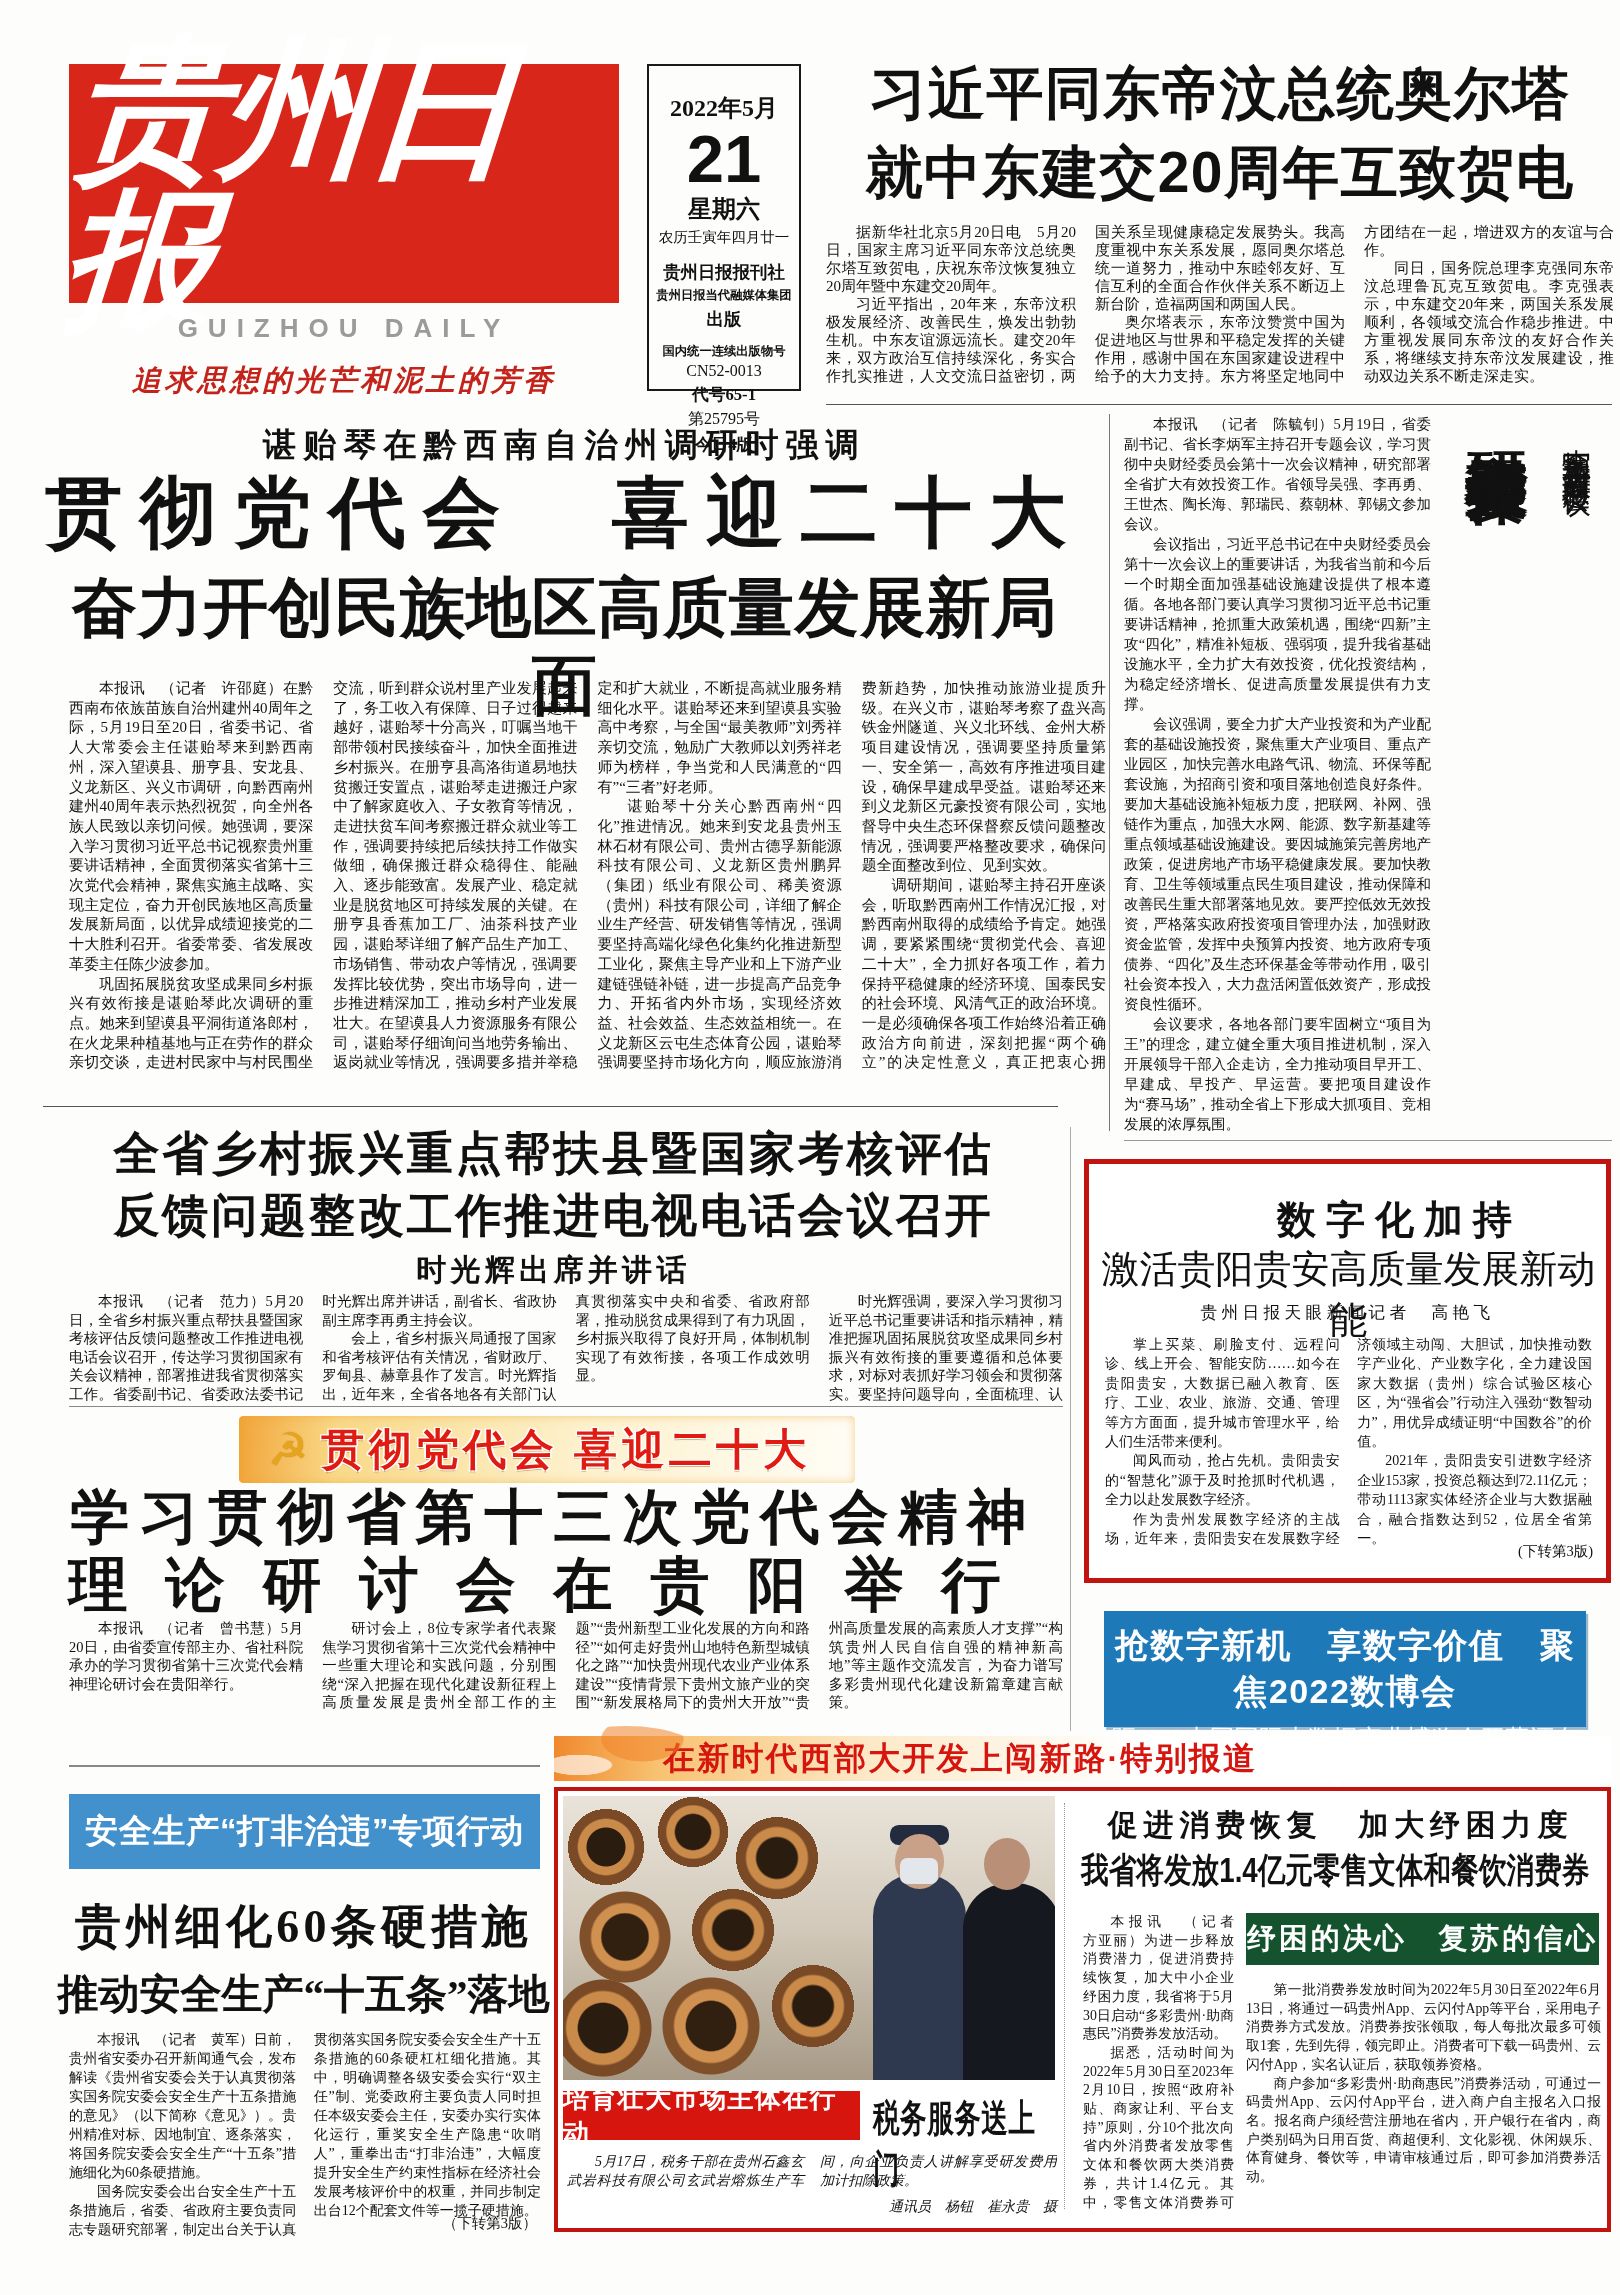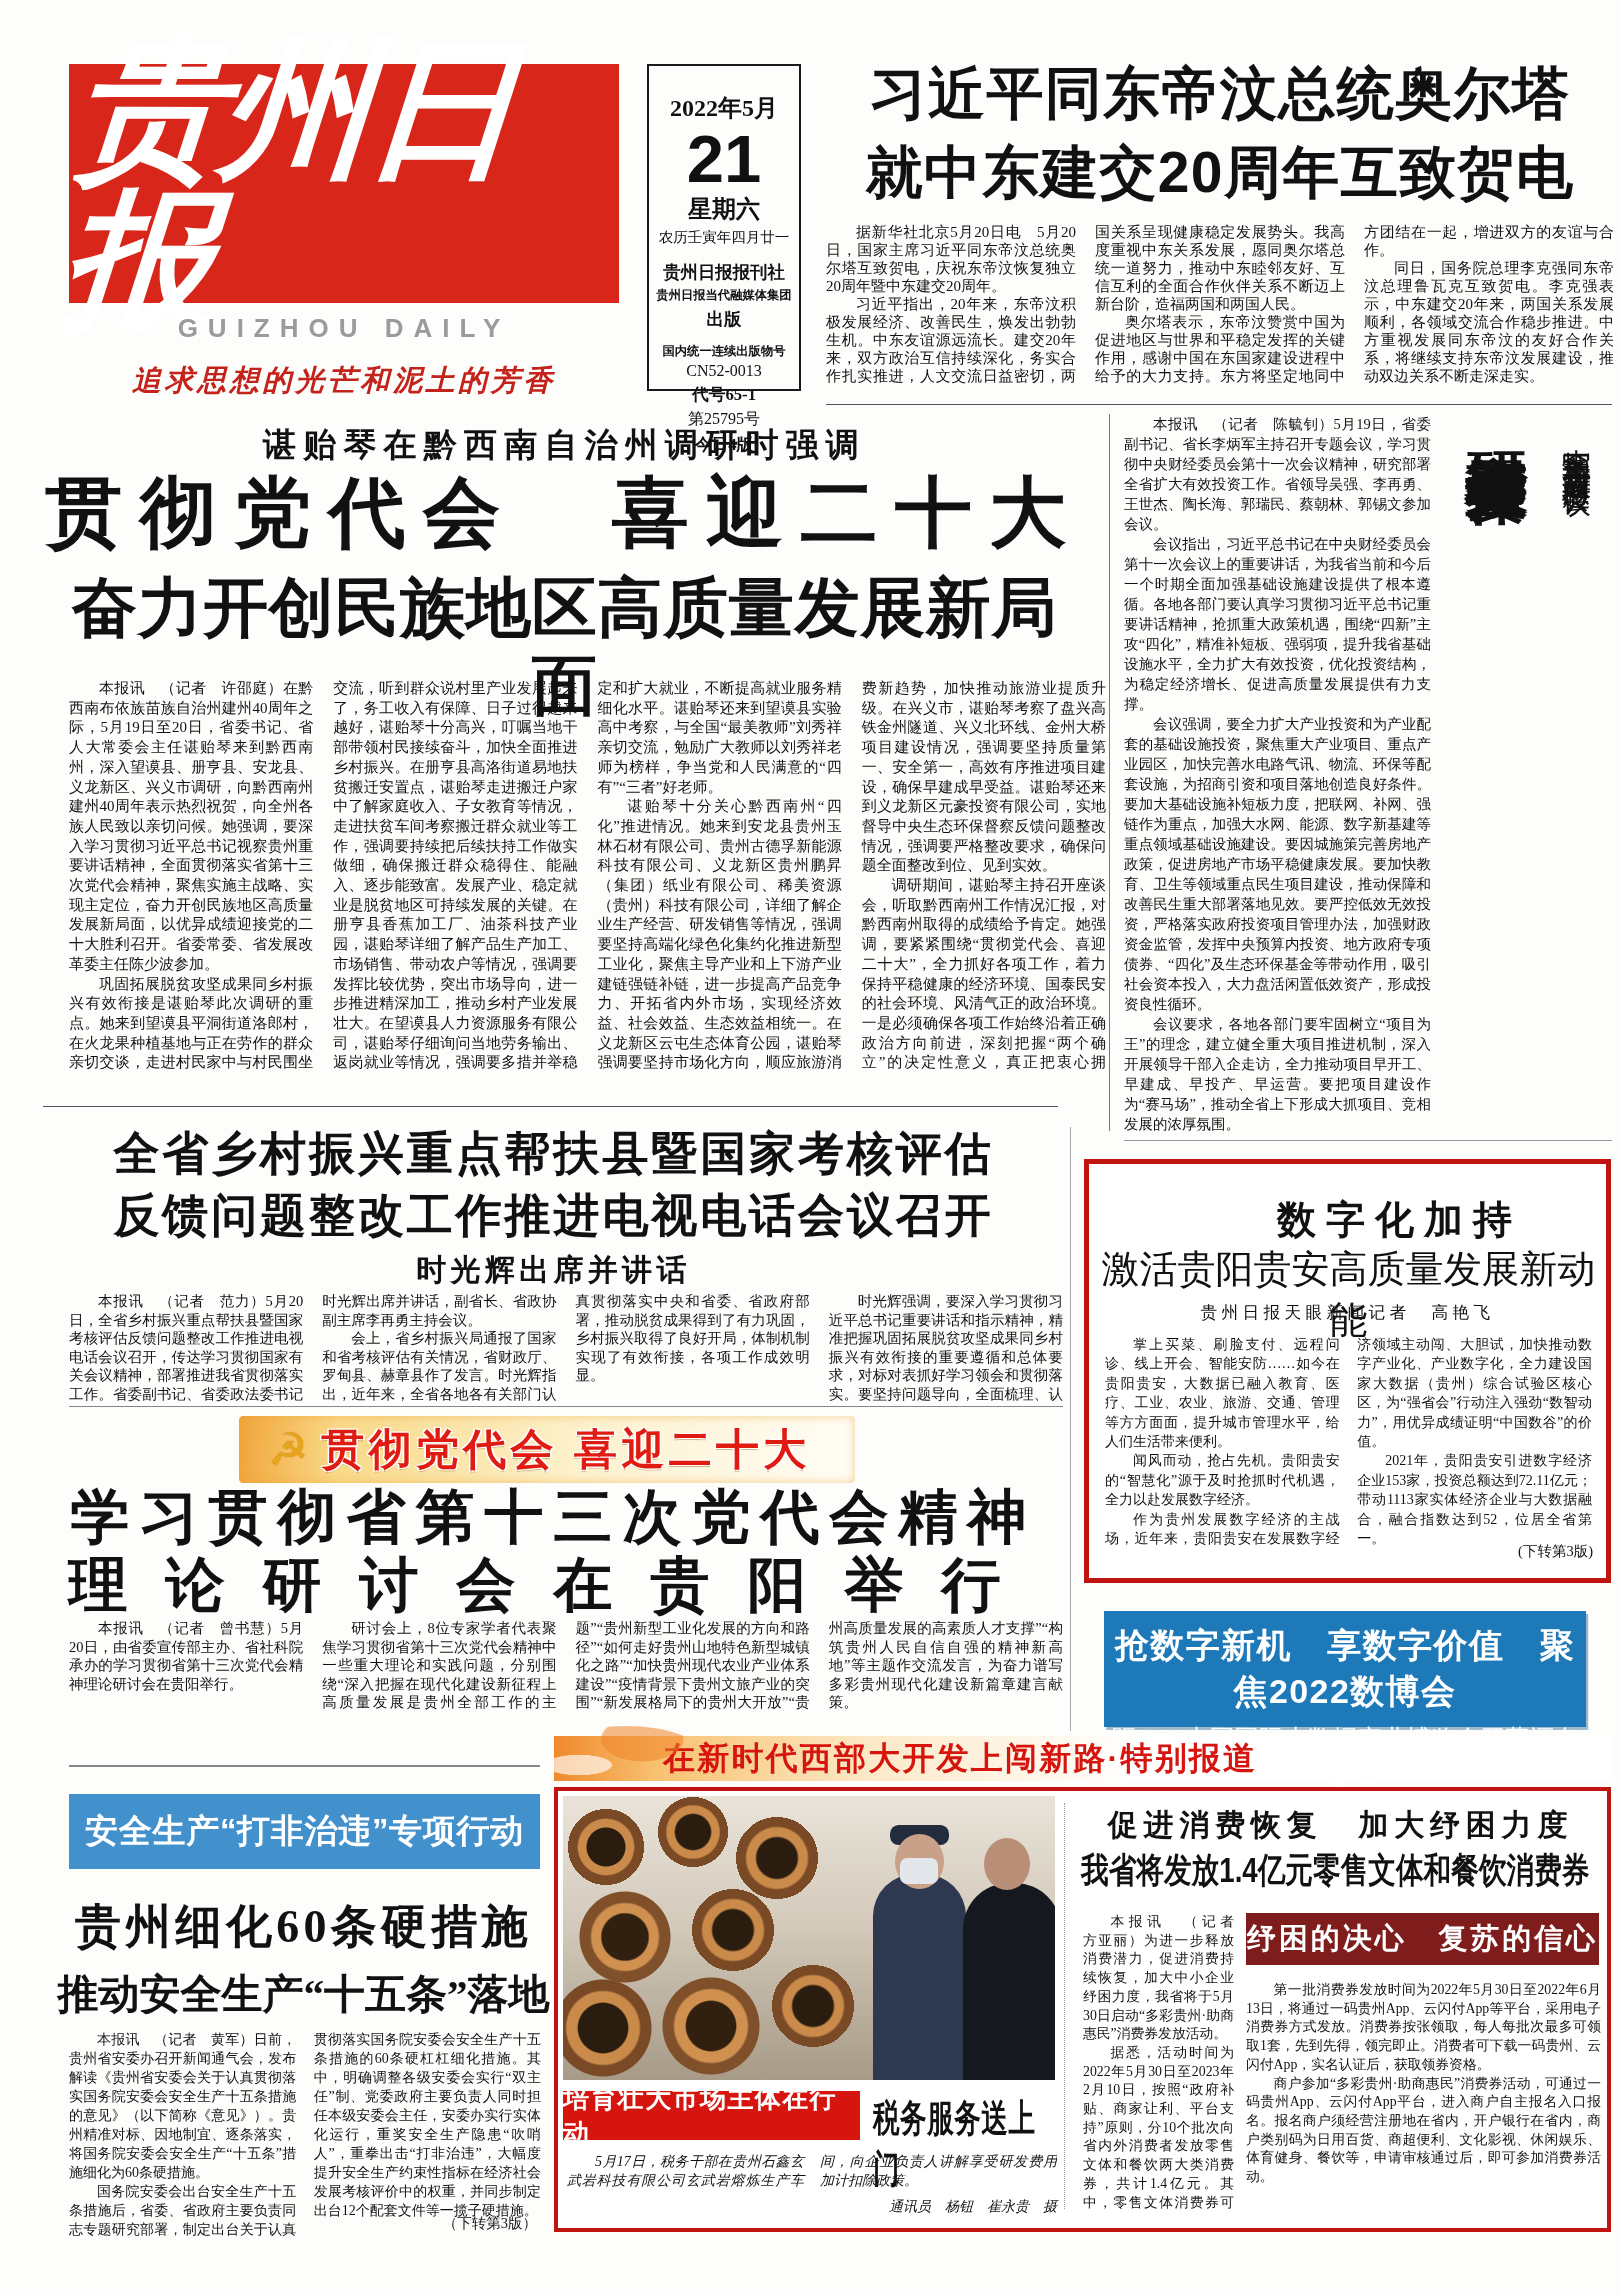--- a/index.html
+++ b/index.html
@@ -155,7 +155,7 @@
   .vch-hl{left:1081px;top:1847px;width:663px;font-size:35px;font-weight:900;letter-spacing:0;
           font-family:"Liberation Sans","DejaVu Sans",sans-serif;transform:scaleX(.79);transform-origin:left top;}
   .vch-col1{left:1083px;top:1913px;width:151px;height:298px;font-size:13.8px;line-height:18.7px;}
-  .vch-badge{left:1246px;top:1913px;width:353px;height:52px;background:#7f1d1d;color:#fff;display:flex;
+  .vch-badge{left:1246px;top:1913px;width:353px;height:52px;background:#14532d;color:#fff;display:flex;
              align-items:center;justify-content:center;font-size:29px;font-weight:900;letter-spacing:2.9px;
              font-family:"Liberation Sans","DejaVu Sans",sans-serif;}
   .vch-col2{left:1246px;top:1981px;width:355px;height:230px;font-size:13.8px;line-height:18.7px;}

